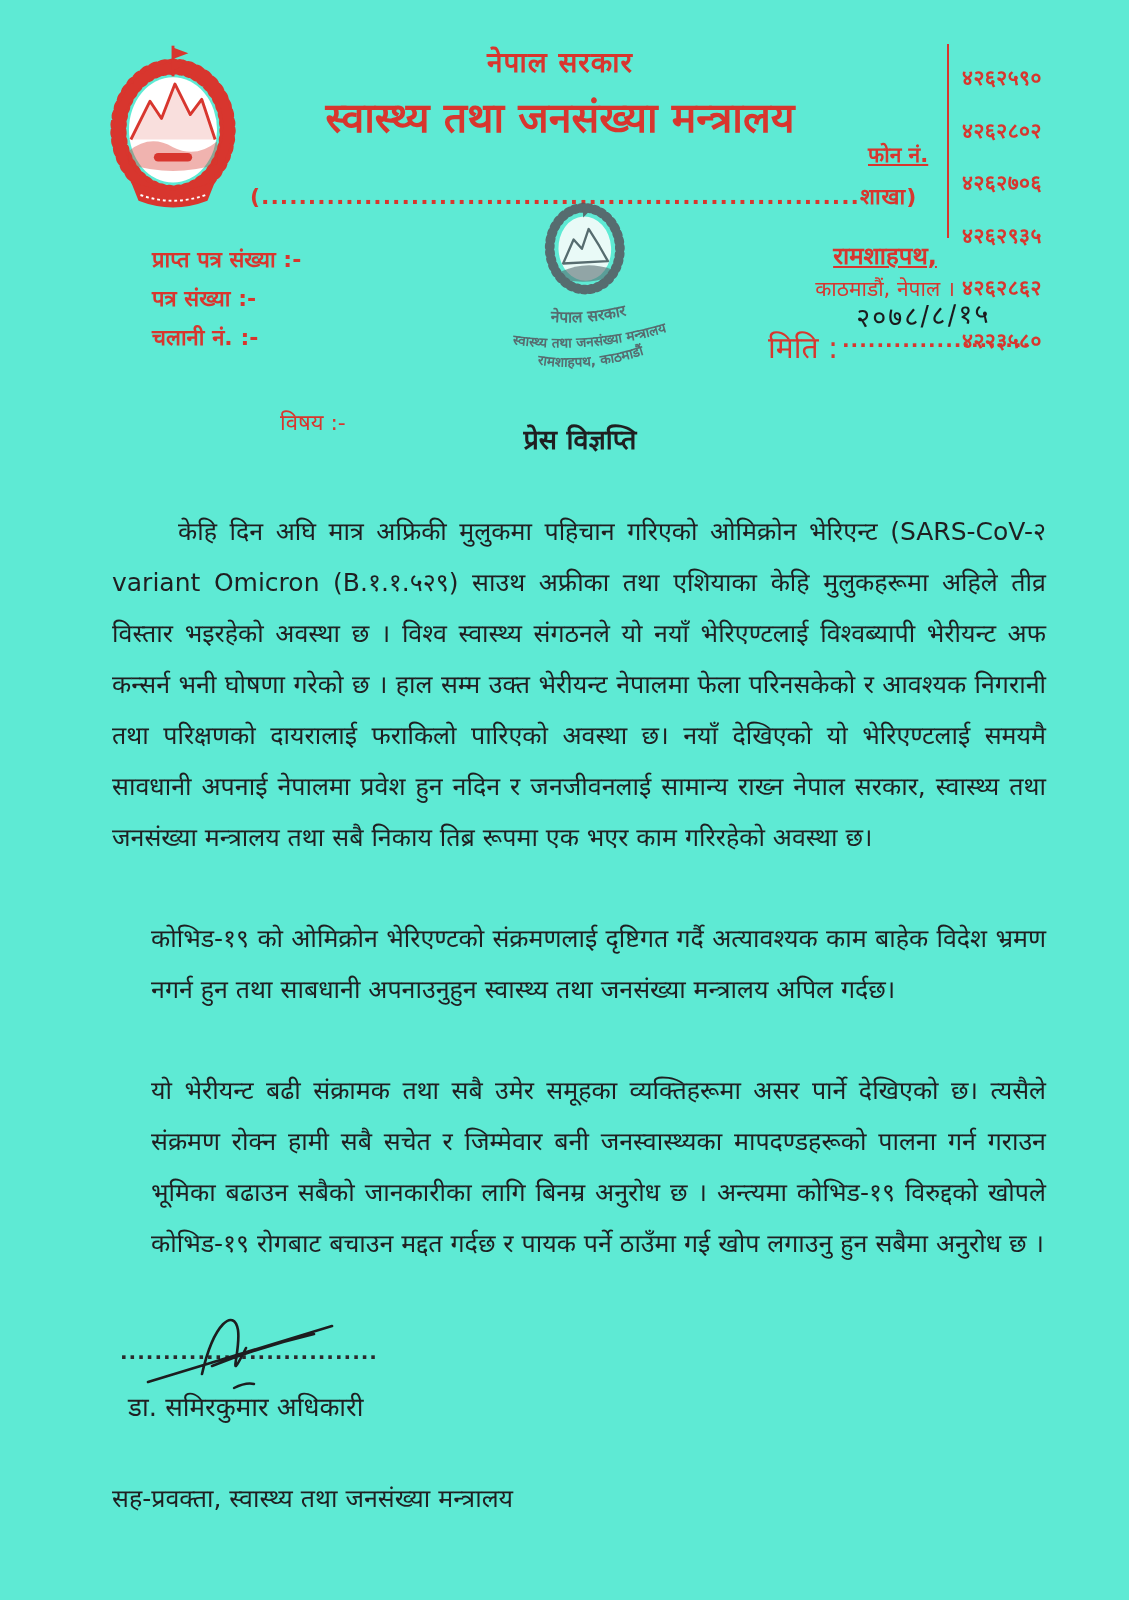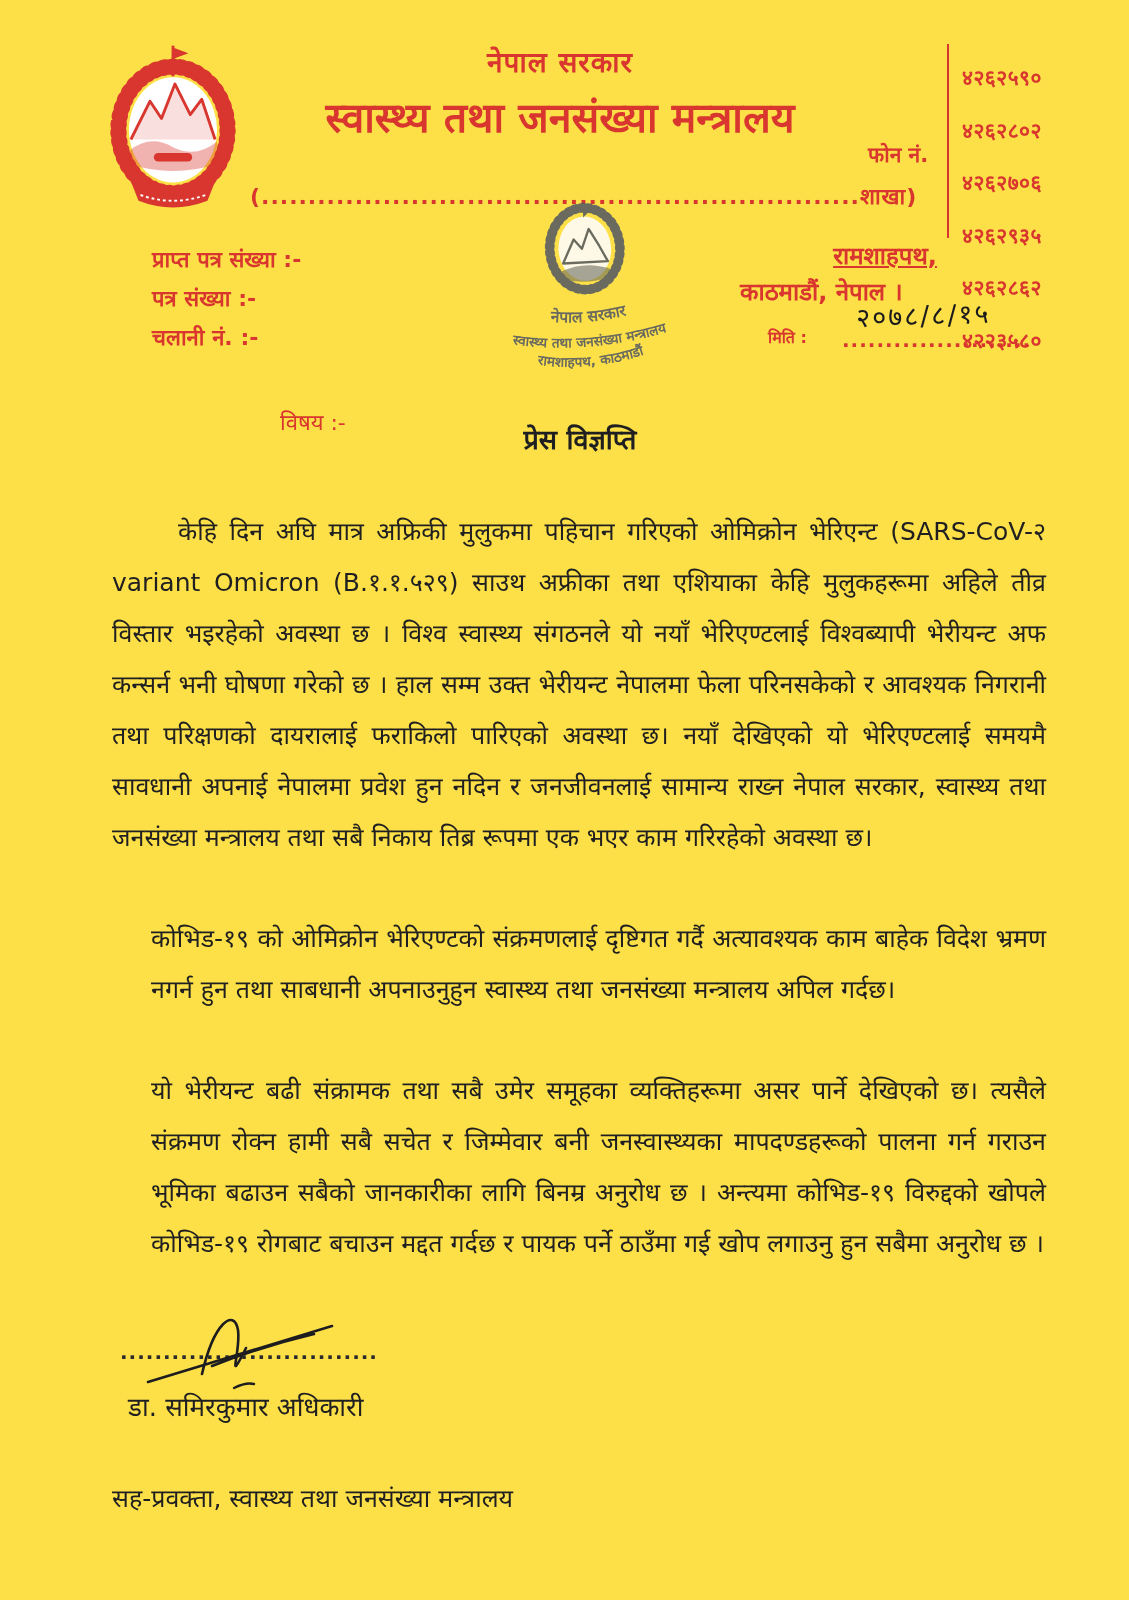--- a/index.html
+++ b/index.html
@@ -7,7 +7,7 @@
   body { font-family:"DejaVu Sans", sans-serif; }
   .page {
     position:relative; width:1129px; height:1600px; margin:0 auto;
-    background:#fde047; overflow:hidden;
+    background:#5eead4; overflow:hidden;
     box-shadow:0 0 6px rgba(0,0,0,.25);
   }
   .red { color:var(--red); }

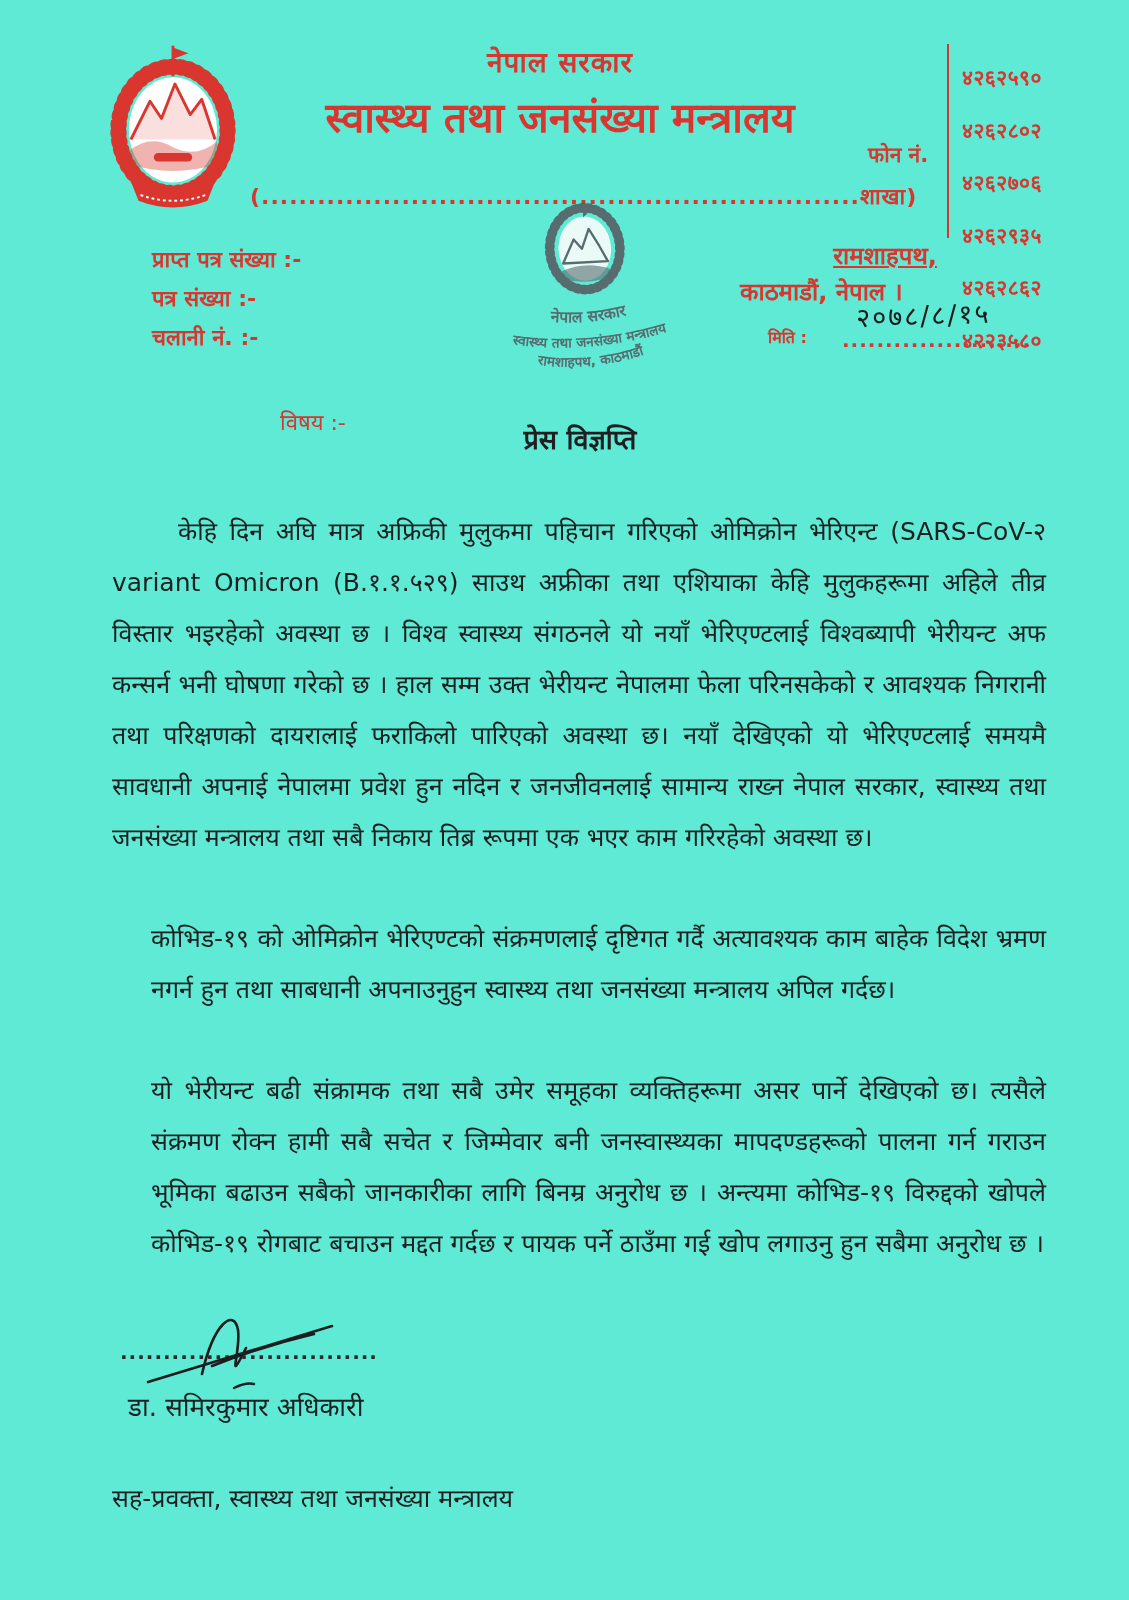--- a/index.html
+++ b/index.html
@@ -19,7 +19,7 @@
   .ministry-title { margin-top:8px; font-size:41px; font-weight:bold; }
   .branch-line { margin-top:36px; font-size:22px; font-weight:bold; letter-spacing:1px; }
 
-  .phone-label { position:absolute; left:868px; top:140px; font-size:21px; font-weight:bold; }
+  .phone-label { position:absolute; left:868px; top:140px; font-size:21px; font-weight:bold;text-decoration:underline; }
   .phone-divider { position:absolute; left:947px; top:44px; width:2px; height:194px; background:var(--red); }
   .phone-list { position:absolute; left:962px; top:42px; }
   .phone-item { font-size:21px; font-weight:bold; line-height:32.5px; letter-spacing:.5px;margin-top:20px; }

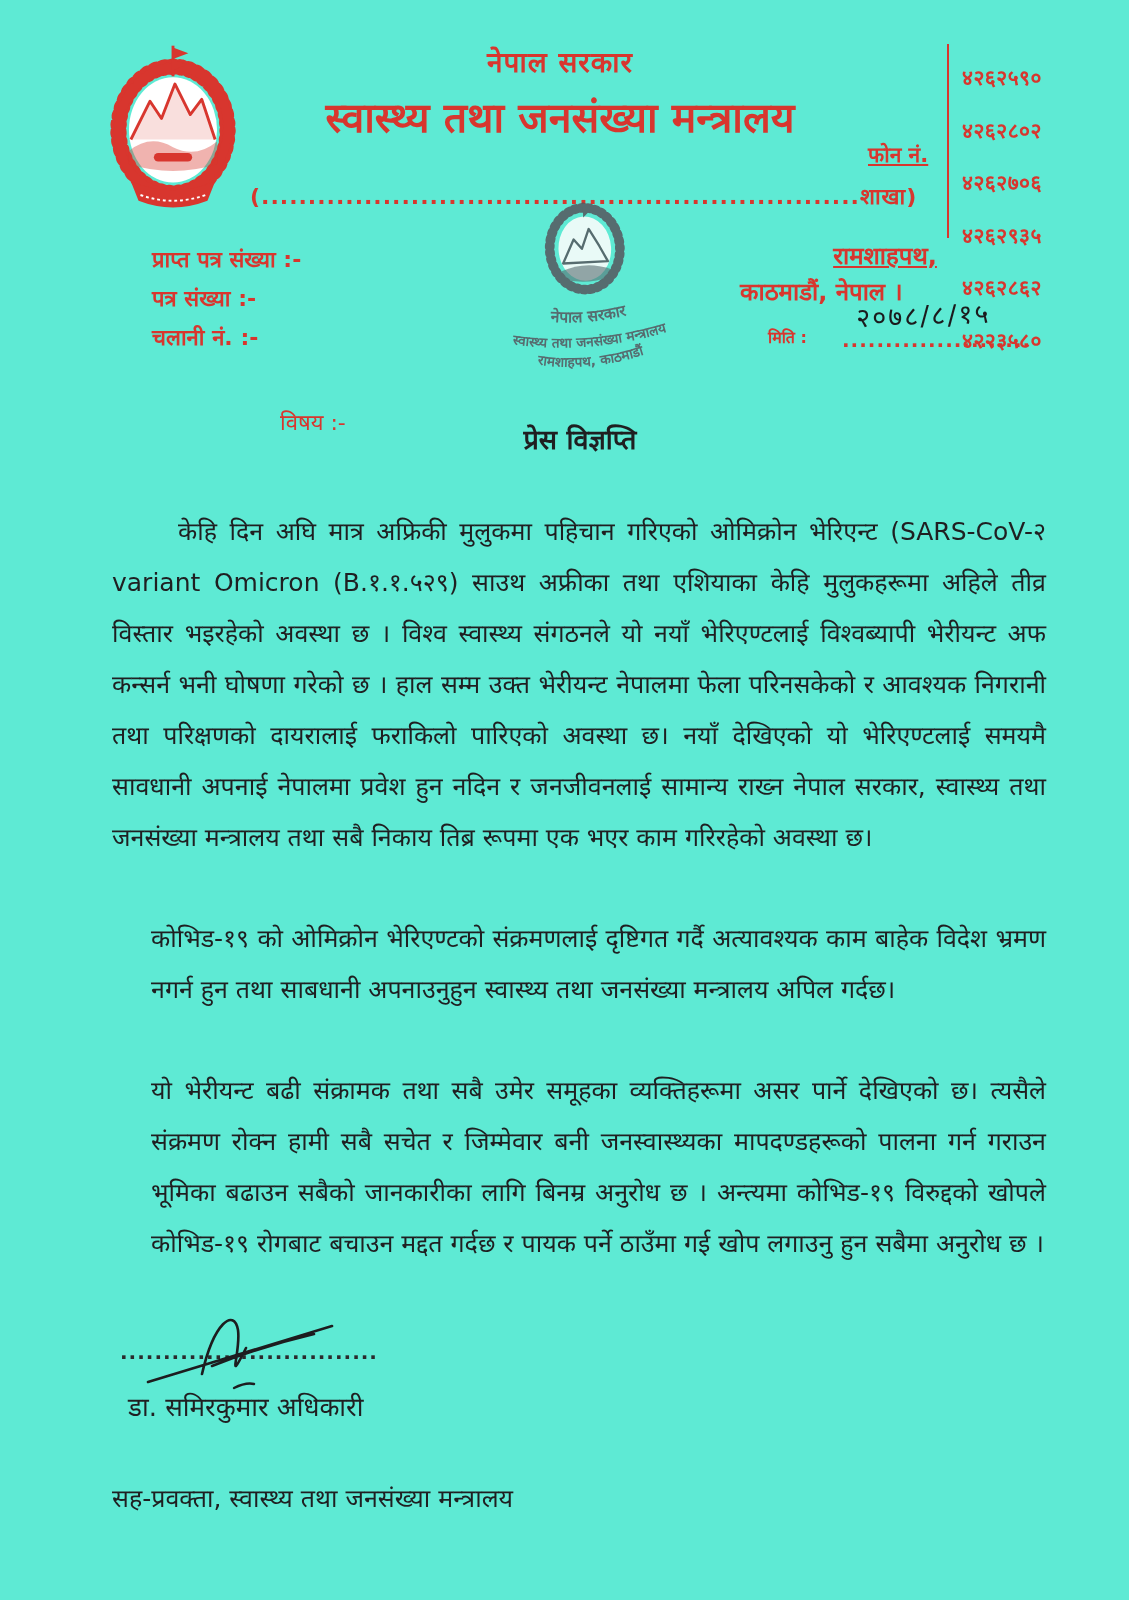--- a/index.html
+++ b/index.html
@@ -35,8 +35,8 @@
   
   .addr-street { position:absolute; left:760px; top:238px; width:250px; text-align:center;
                  font-size:24px; font-weight:bold;text-decoration:underline; }
-  .addr-city { position:absolute; left:740px; top:274px; width:290px; 
-               font-size:24px; font-weight:bold; }
+  .addr-city { position:absolute; left:740px; top:274px; width:290px; text-align:center;
+               font-size:21px; font-weight:normal; }
   .date-label { position:absolute; left:768px; top:326px; font-size:16px; font-weight:bold; }
   .date-dots { position:absolute; left:842px; top:328px; font-size:20px; font-weight:bold;
                letter-spacing:1px; overflow:hidden; width:190px; white-space:nowrap; }

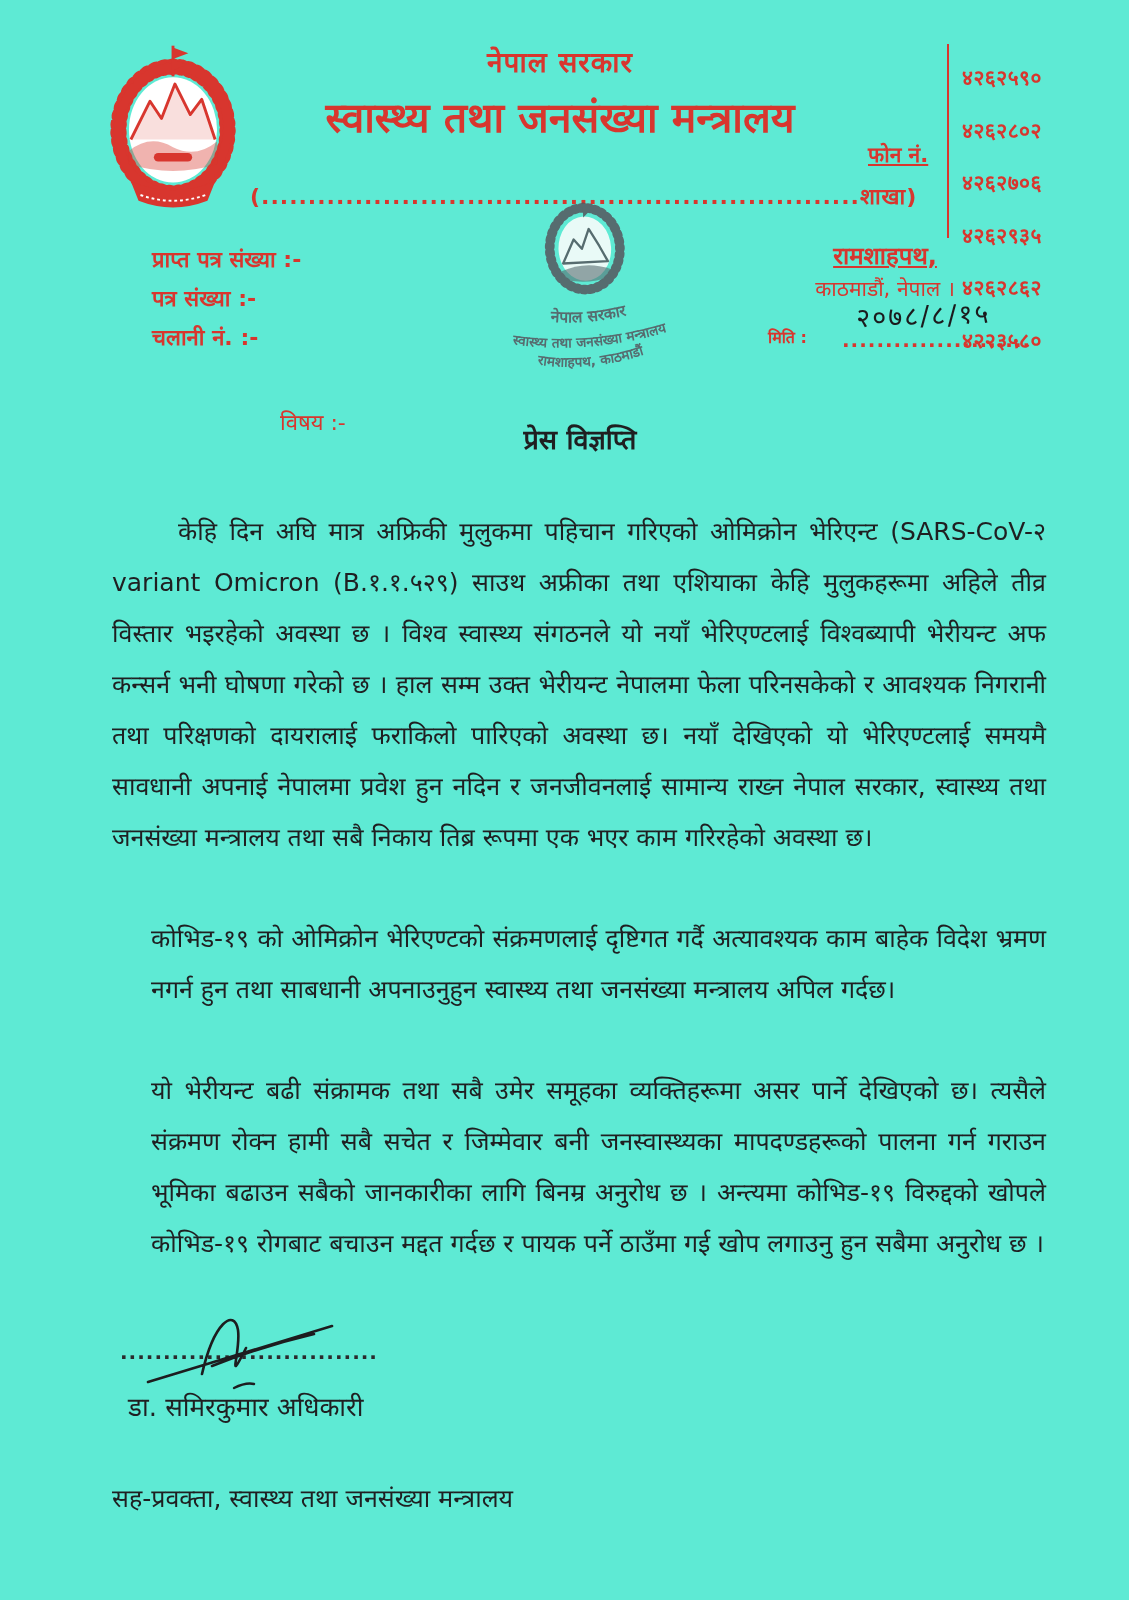--- a/index.html
+++ b/index.html
@@ -37,7 +37,7 @@
                  font-size:24px; font-weight:bold;text-decoration:underline; }
   .addr-city { position:absolute; left:740px; top:274px; width:290px; text-align:center;
                font-size:21px; font-weight:normal; }
-  .date-label { position:absolute; left:768px; top:326px; font-size:16px; font-weight:bold; }
+  .date-label { position:absolute; left:768px; top:326px; font-size:30px; font-weight:normal; }
   .date-dots { position:absolute; left:842px; top:328px; font-size:20px; font-weight:bold;
                letter-spacing:1px; overflow:hidden; width:190px; white-space:nowrap; }
   .date-handwritten { position:absolute; left:856px; top:296px; font-size:27px;

